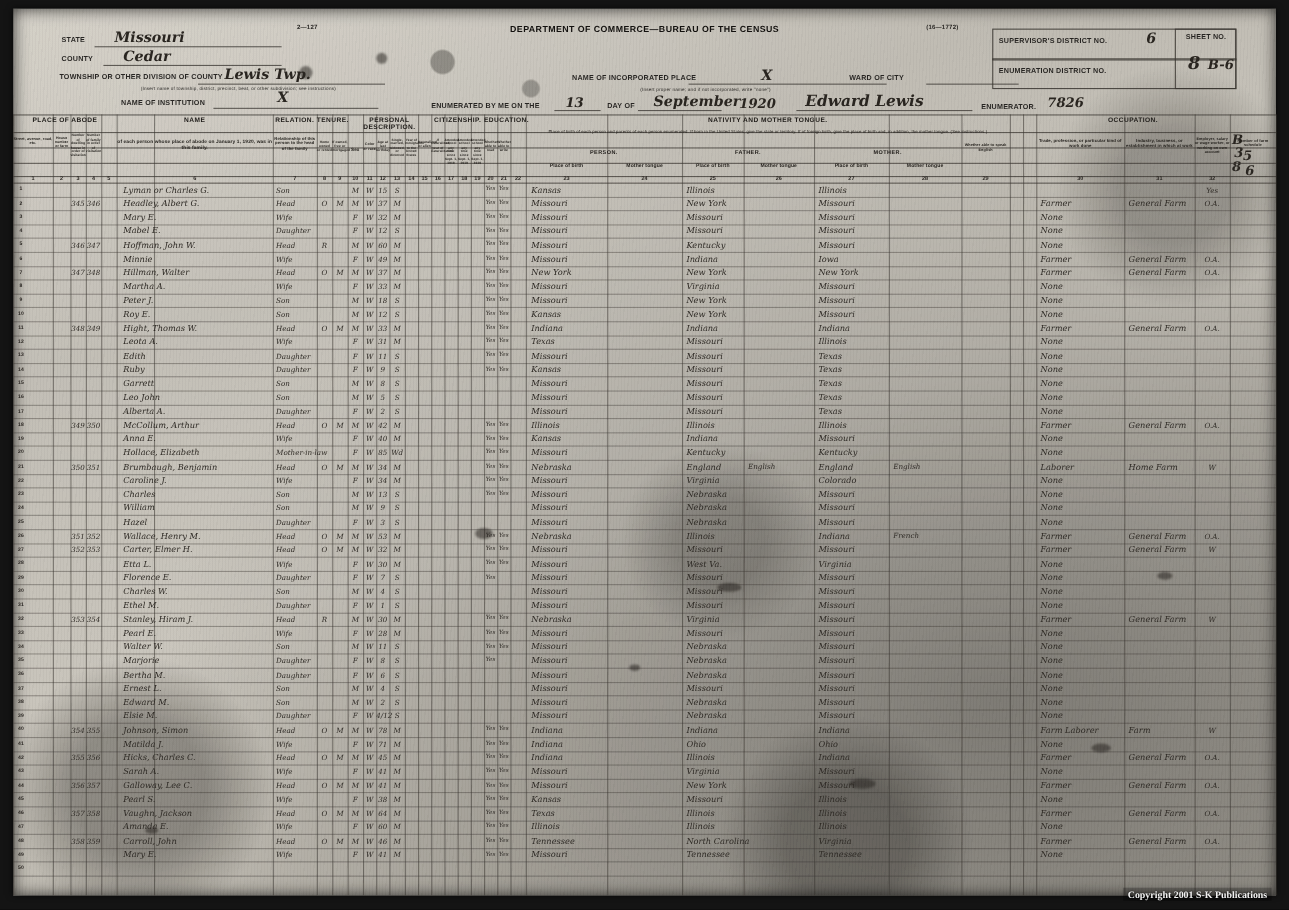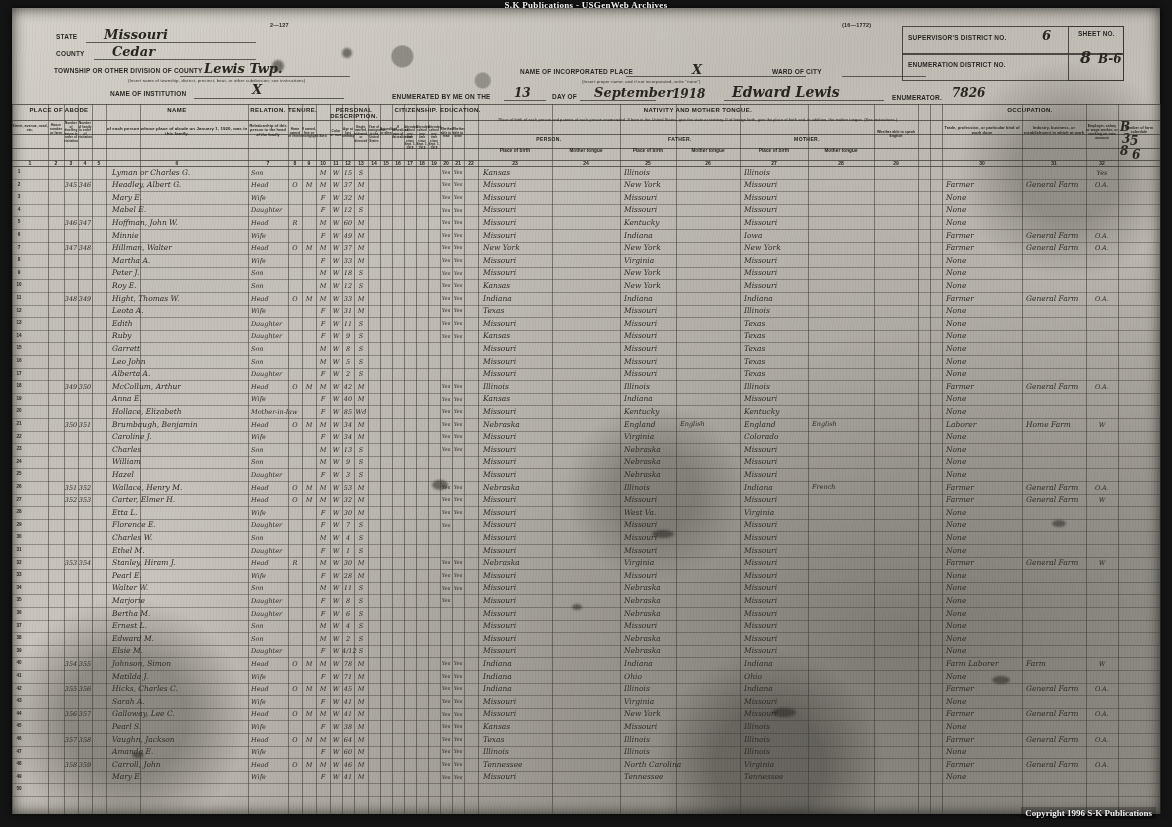--- a/index.html
+++ b/index.html
@@ -82,7 +82,6 @@
 
 <div id="page">
 
-  <div class="watermark-top">S.K Publications  -  USGenWeb Archives</div>
 
   <div id="sheet">
 

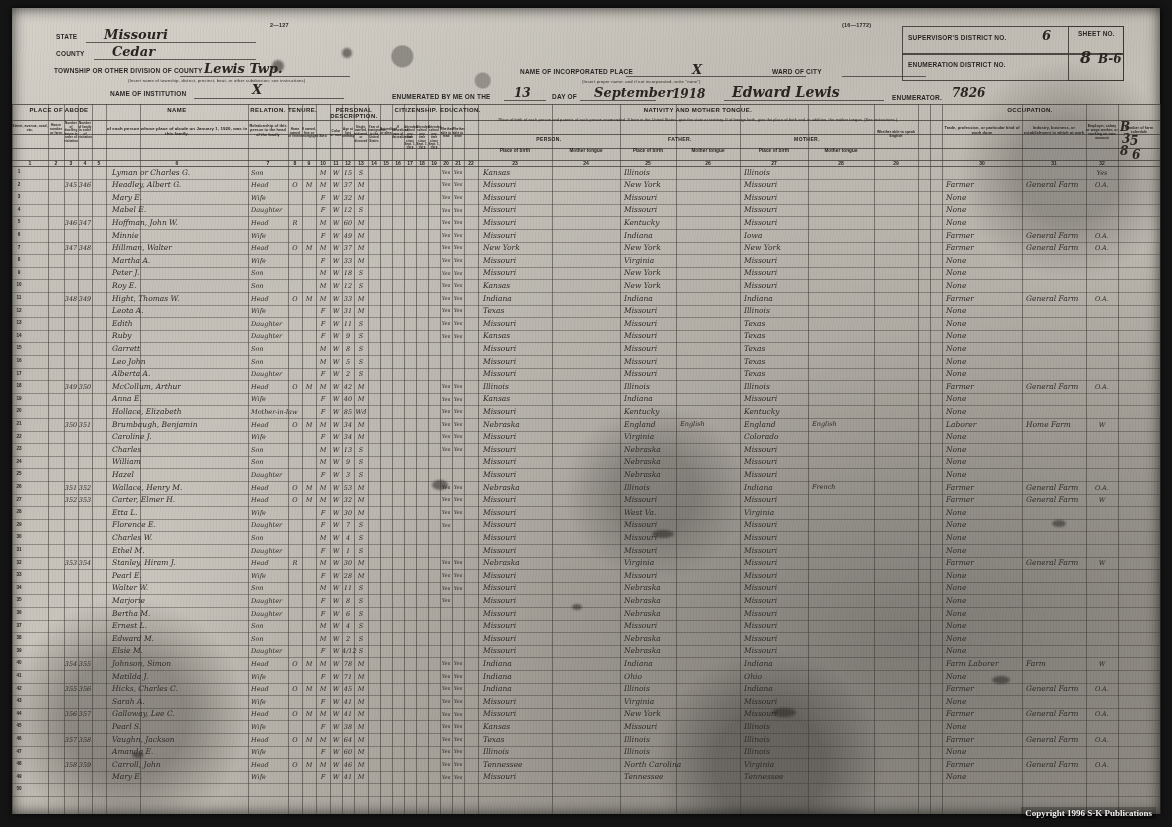--- a/index.html
+++ b/index.html
@@ -87,6 +87,7 @@
 
     <div class="hdr">
 
+      <div class="ttl ttl-sm" style="top:14px;">DEPARTMENT OF COMMERCE—BUREAU OF THE CENSUS</div>
       <div class="lbl" style="left:258px;top:14px;font-size:5.5px;">2—127</div>
       <div class="lbl" style="left:830px;top:14px;font-size:5.5px;">(16—1772)</div>
 

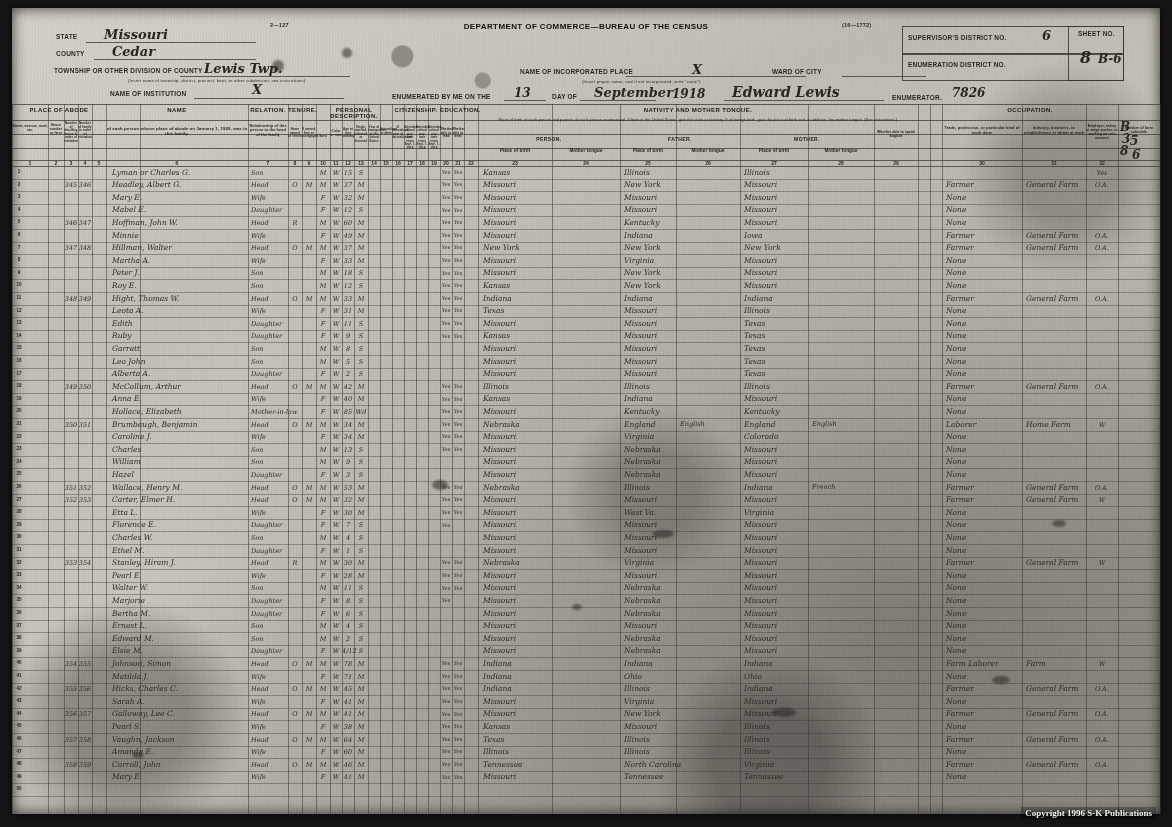--- a/index.html
+++ b/index.html
@@ -119,7 +119,7 @@
       <div class="lbl" style="left:540px;top:85px;">DAY OF</div>
       <div class="rule" style="left:568px;top:92px;width:76px;"></div>
       <div class="hw hw-b" style="left:582px;top:77px;font-size:13px;">September</div>
-      <div class="hw hw-b" style="left:660px;top:79px;font-size:12px;">1918</div>
+      <div class="hw hw-b" style="left:660px;top:79px;font-size:12px;">1920</div>
       <div class="rule" style="left:712px;top:92px;width:160px;"></div>
       <div class="hw hw-b" style="left:720px;top:76px;font-size:14px;">Edward Lewis</div>
       <div class="lbl" style="left:880px;top:86px;">ENUMERATOR.</div>

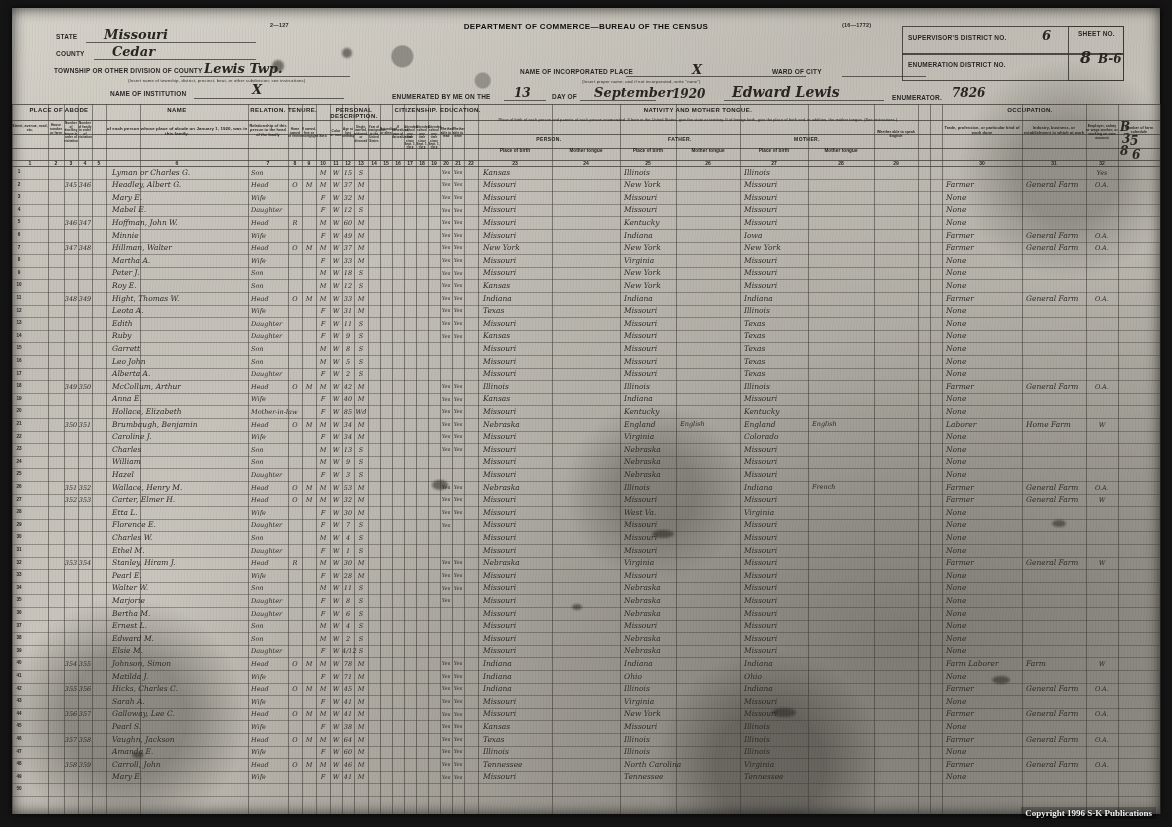--- a/index.html
+++ b/index.html
@@ -1027,7 +1027,7 @@
       <div class="blot" style="left: 120px; top: 744px; width: 12px; height: 6px;"></div>
     </div>
 
-  <div class="watermark-bottom">Copyright 1996 S-K Publications</div>
+  <div class="watermark-bottom">Copyright 2001 S-K Publications</div>
 </div>
 
 </body></html>

